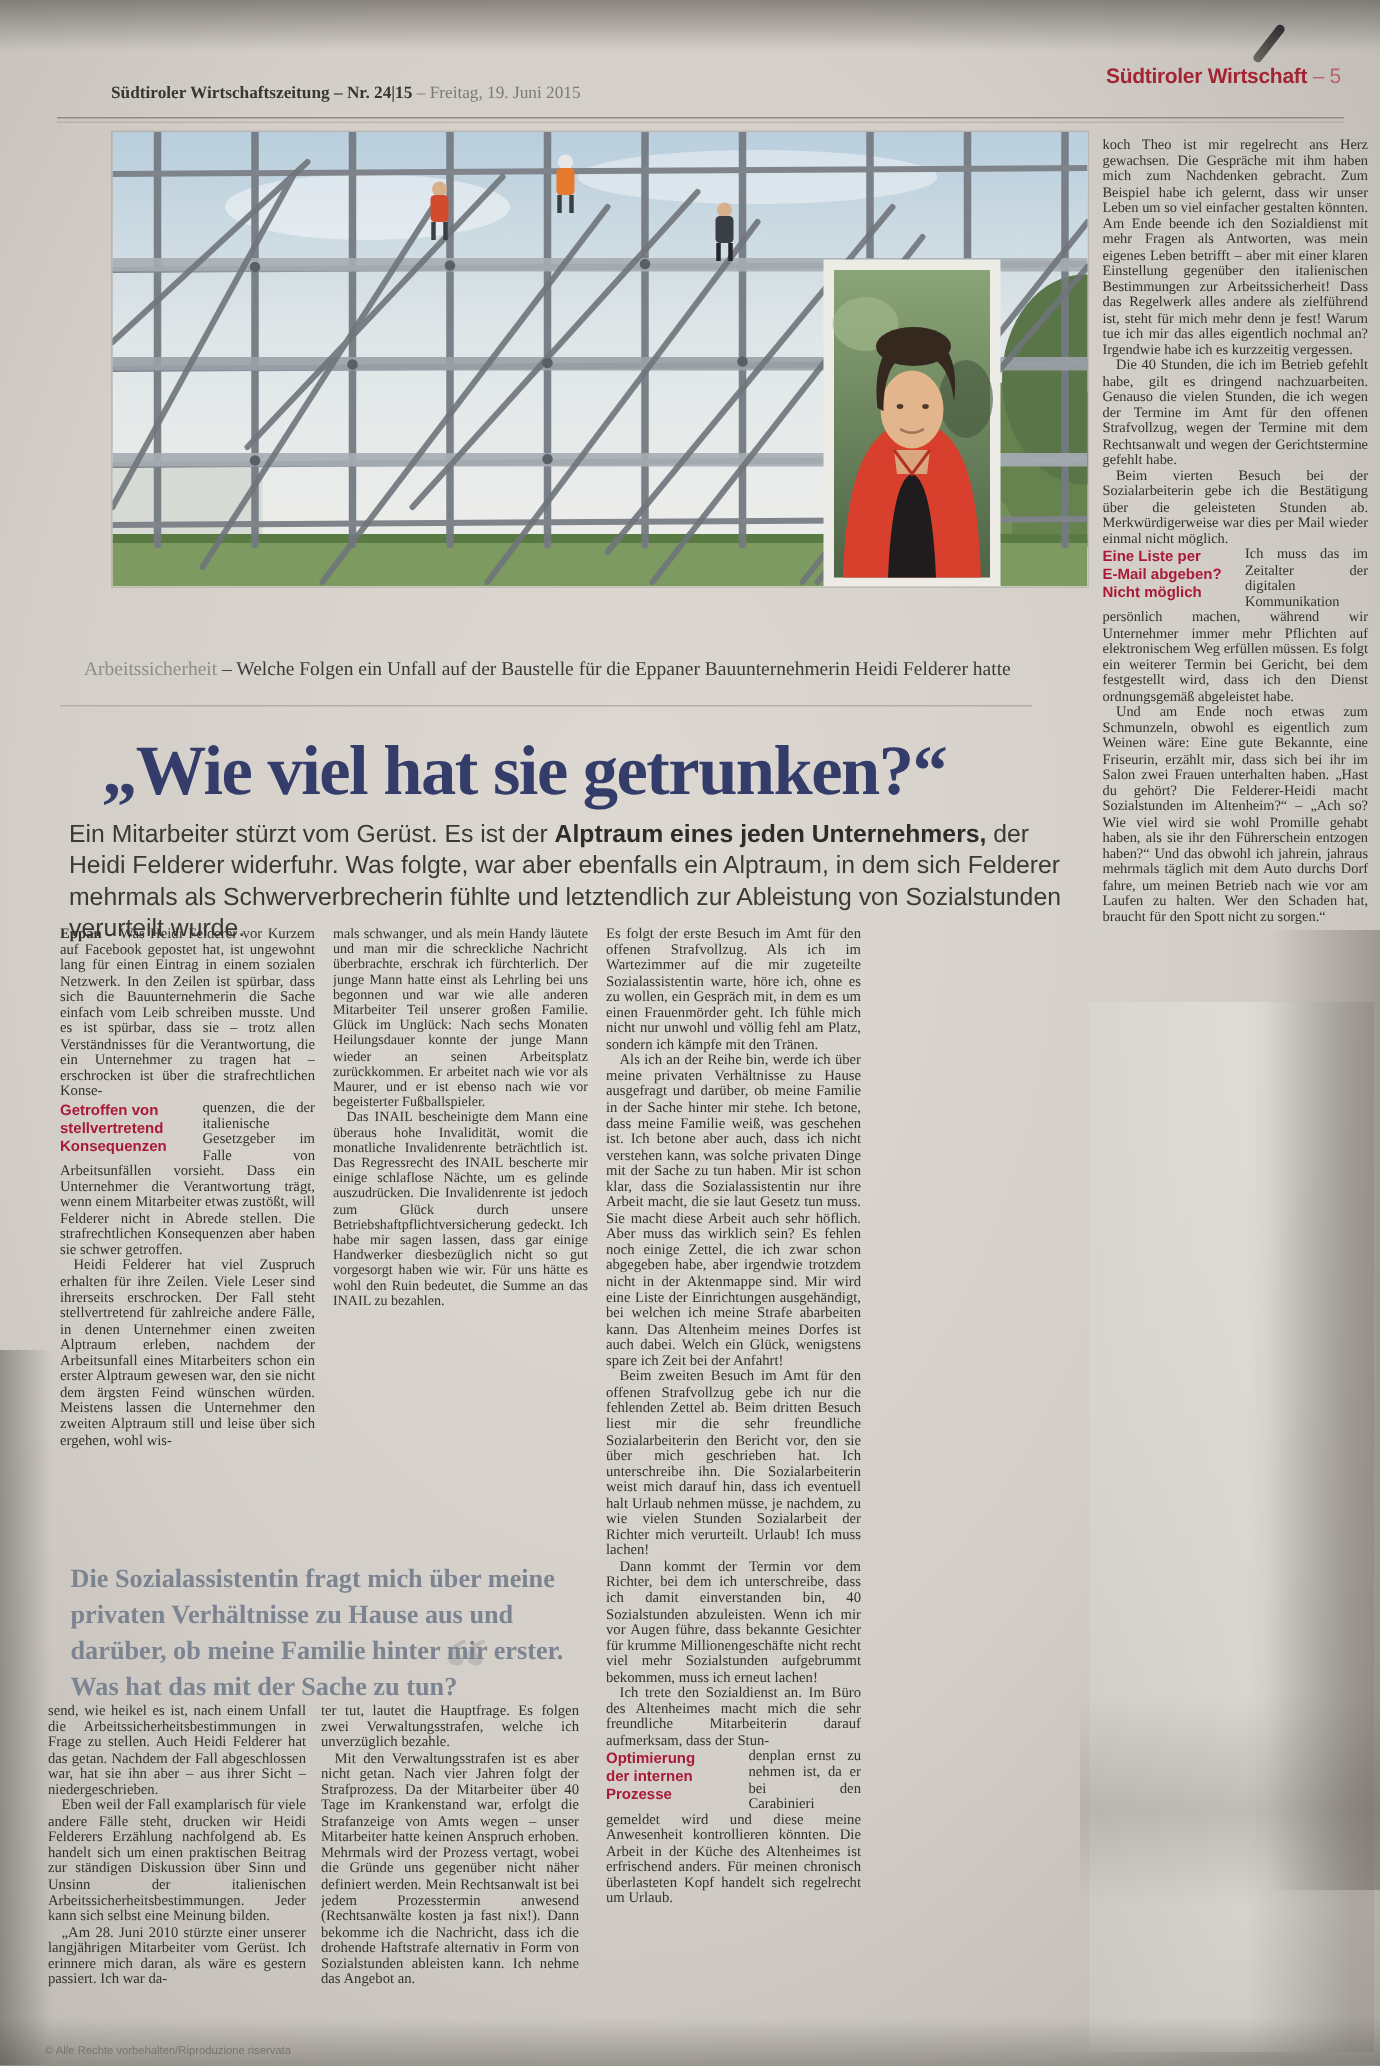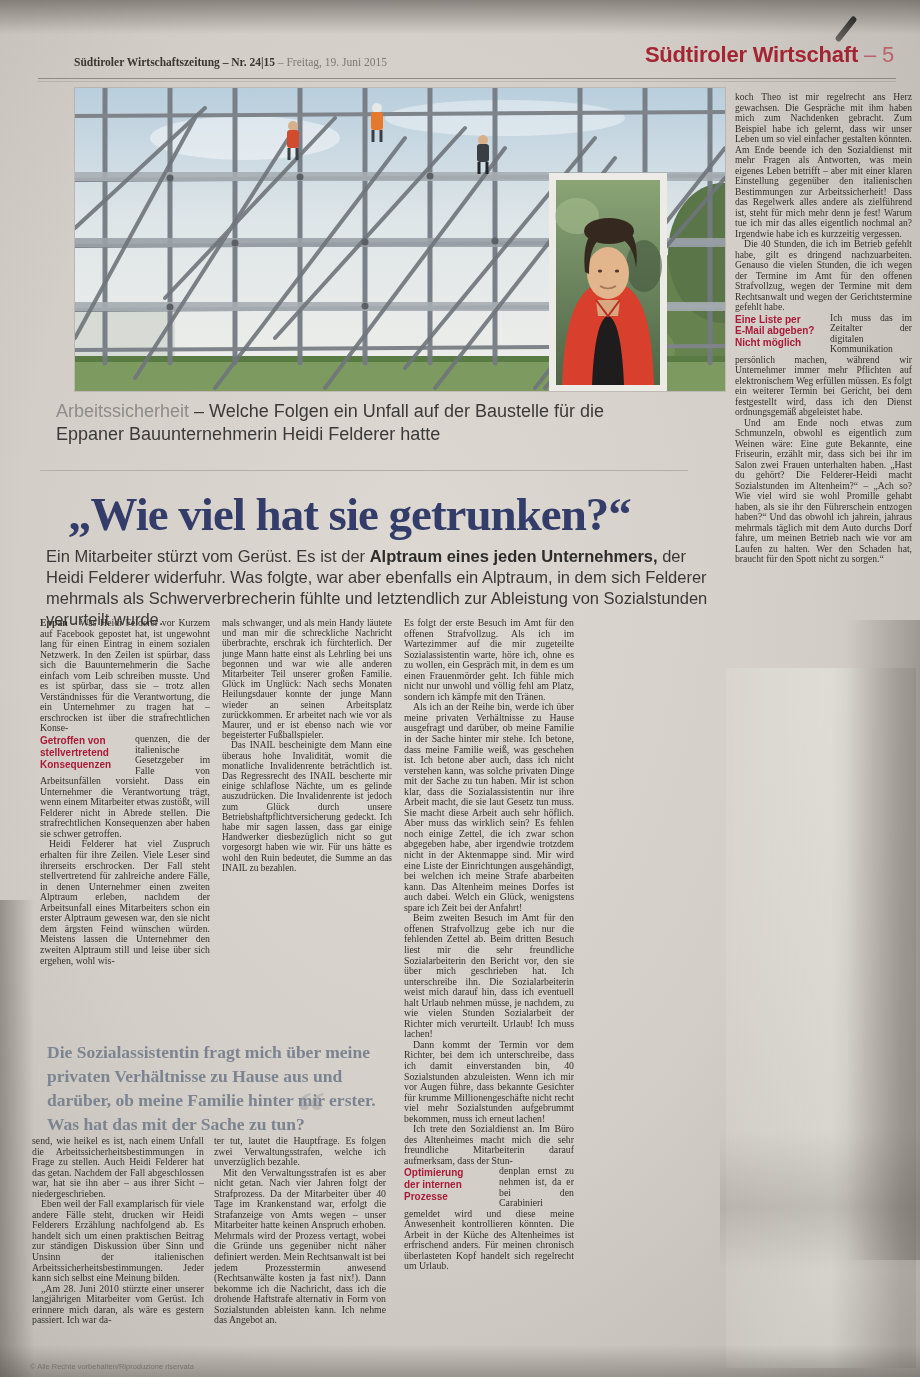--- a/index.html
+++ b/index.html
@@ -20,7 +20,7 @@
   .hdr-left{position:absolute;left:74px;top:56px;font-family:"Liberation Serif",serif;font-size:11.5px;color:#3a3732;}
   .hdr-left .b{font-weight:bold;}
   .hdr-left .lt{color:#7e7a73;}
-  .hdr-right{position:absolute;right:26px;top:42px;font-family:"Liberation Sans",sans-serif;font-weight:bold;font-size:22px;color:#a32433;letter-spacing:-.2px;}
+  .hdr-right{position:absolute;right:26px;top:42px;font-family:"Liberation Sans",sans-serif;font-weight:bold;font-size:14px;color:#a32433;letter-spacing:-.2px;}
   .hdr-right .pg{color:#b9636c;font-weight:normal;}
   .hdr-rule{position:absolute;left:38px;top:78px;width:858px;height:1px;background:#8f8a83;}
   .hdr-rule2{position:absolute;left:38px;top:81px;width:858px;height:1px;background:rgba(143,138,131,.35);}

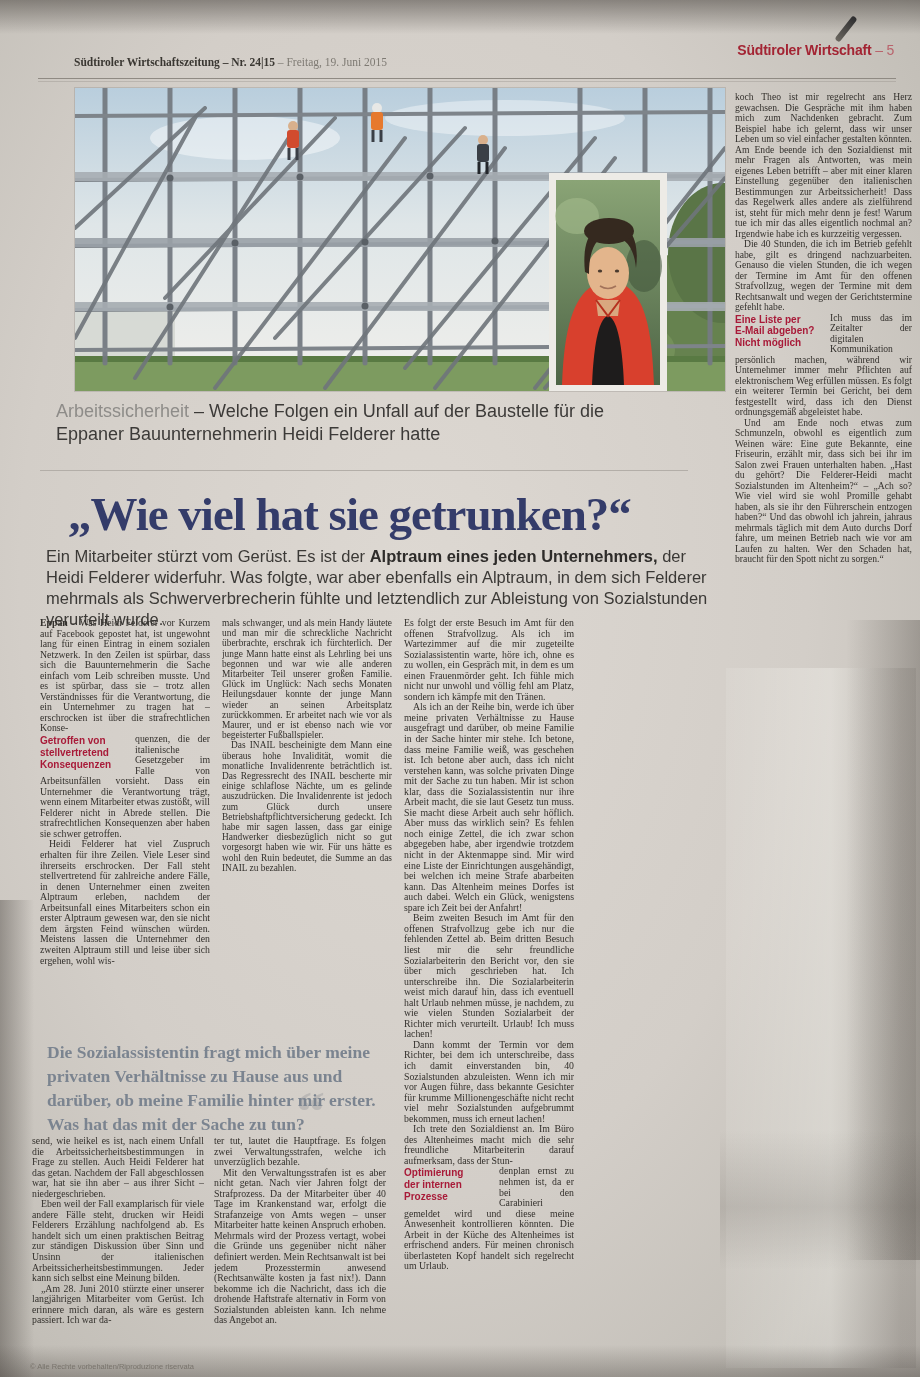--- a/index.html
+++ b/index.html
@@ -211,6 +211,7 @@
   <div class="col c5">
     <p>koch Theo ist mir regelrecht ans Herz gewachsen. Die Gespräche mit ihm haben mich zum Nachdenken gebracht. Zum Beispiel habe ich gelernt, dass wir unser Leben um so viel einfacher gestalten könnten. Am Ende beende ich den Sozialdienst mit mehr Fragen als Antworten, was mein eigenes Leben betrifft – aber mit einer klaren Einstellung gegenüber den italienischen Bestimmungen zur Arbeitssicherheit! Dass das Regelwerk alles andere als zielführend ist, steht für mich mehr denn je fest! Warum tue ich mir das alles eigentlich nochmal an? Irgendwie habe ich es kurzzeitig vergessen.</p>
     <p class="ind">Die 40 Stunden, die ich im Betrieb gefehlt habe, gilt es dringend nachzuarbeiten. Genauso die vielen Stunden, die ich wegen der Termine im Amt für den offenen Strafvollzug, wegen der Termine mit dem Rechtsanwalt und wegen der Gerichtstermine gefehlt habe.</p>
+    <p class="ind">Beim vierten Besuch bei der Sozialarbeiterin gebe ich die Bestätigung über die geleisteten Stunden ab. Merkwürdigerweise war dies per Mail wieder einmal nicht möglich.</p>
     <p><span class="margin-note">Eine Liste per
 E-Mail abgeben?
 Nicht möglich</span><span>Ich muss das im Zeitalter der digitalen Kommunikation persönlich machen, während wir Unternehmer immer mehr Pflichten auf elektronischem Weg erfüllen müssen. Es folgt ein weiterer Termin bei Gericht, bei dem festgestellt wird, dass ich den Dienst ordnungsgemäß abgeleistet habe.</span></p>

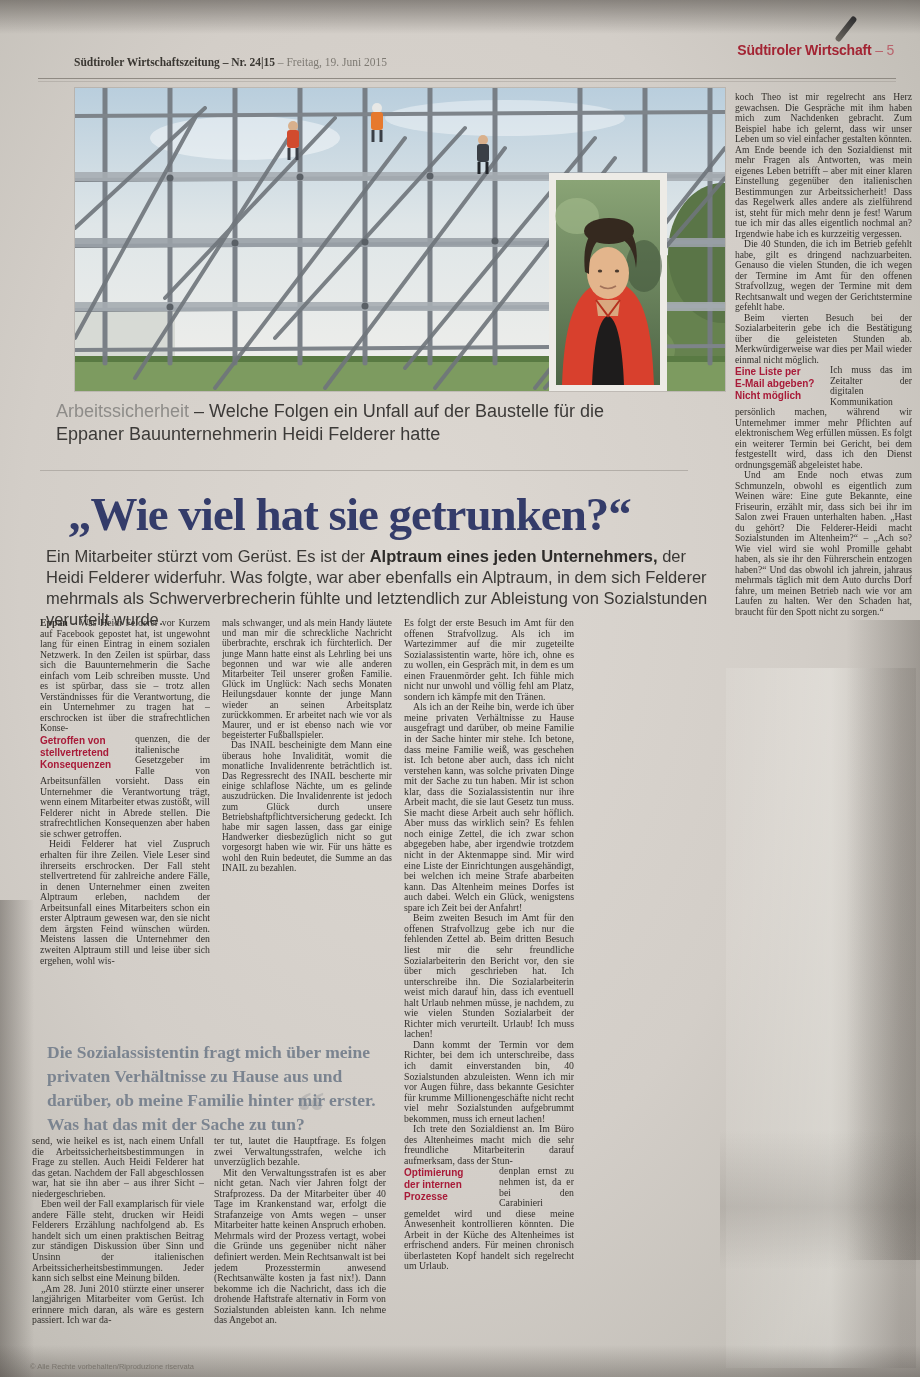--- a/index.html
+++ b/index.html
@@ -30,7 +30,7 @@
   .photo svg{display:block;width:650px;height:303px;}
 
   
-  .kicker{position:absolute;left:56px;top:400px;width:620px;font-family:Liberation Sans, sans-serif;font-size:18px;line-height:23px;color:#3c3a38;}
+  .kicker{position:absolute;left:56px;top:434px;width:620px;font-family:Liberation Serif, serif;font-size:13px;line-height:23px;color:#3c3a38;}
   .kicker .topic{color:#8e8c89;}
   .kicker-rule{position:absolute;left:40px;top:470px;width:648px;height:1px;background:#b3aea8;}
   .headline{position:absolute;left:52px;top:471px;width:690px;font-family:"Liberation Serif",serif;font-weight:bold;font-size:47px;letter-spacing:-1px;color:#343c6a;}

